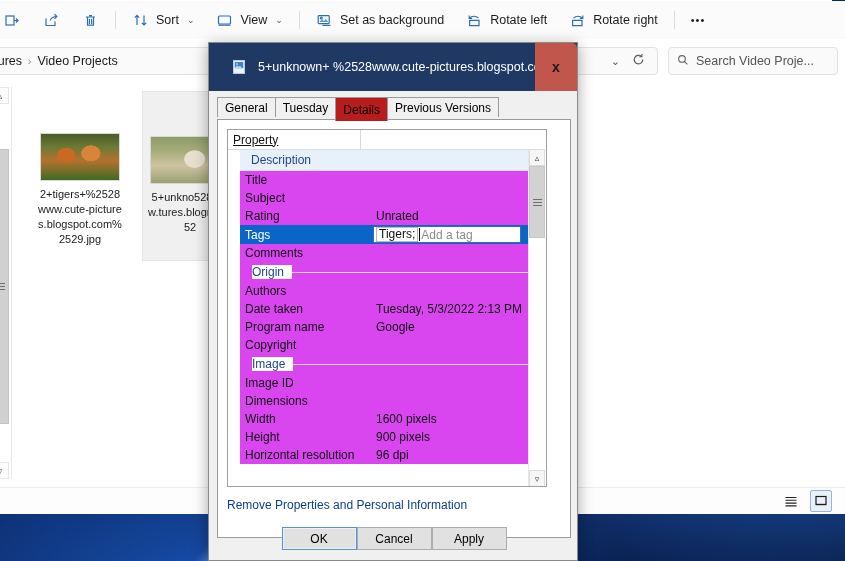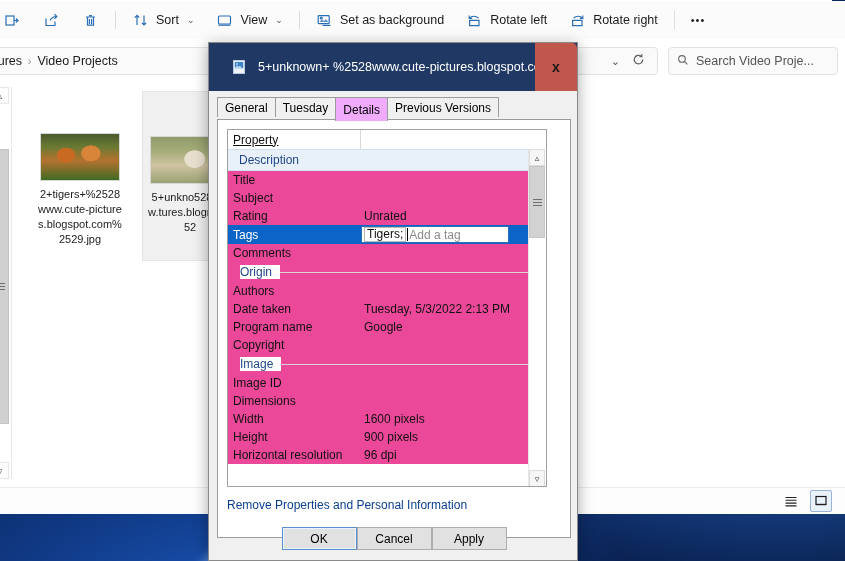--- a/index.html
+++ b/index.html
@@ -225,7 +225,7 @@
     white-space: nowrap;
   }
   .tab.active {
-    background: #f0abfc; height: 24px;
+    background: #b91c1c; height: 24px;
     position: relative; z-index: 3;
     border-color: #9b9b9b;
   }

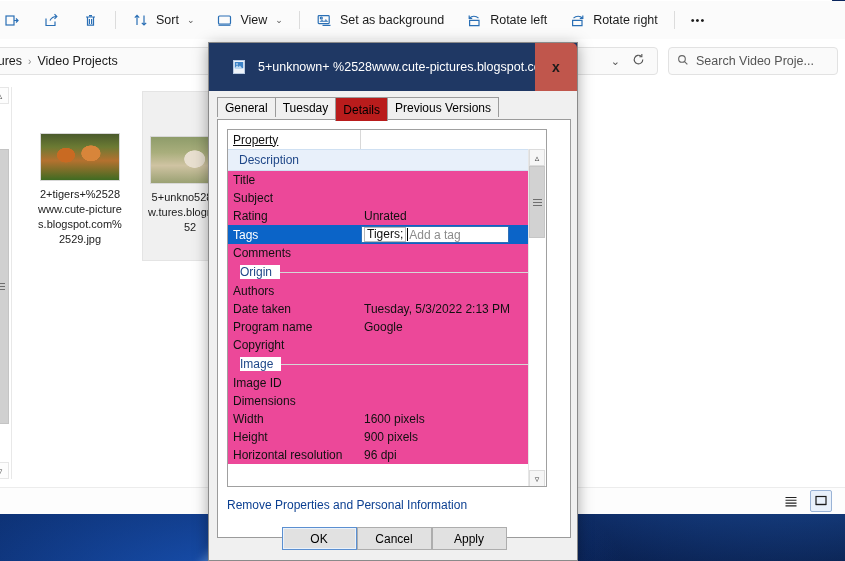--- a/index.html
+++ b/index.html
@@ -266,9 +266,9 @@
   .ph.c3 { width: 14px; border-right: none; }
 
   #prop-rows {
-    position: absolute; left: 0; top: 19px;
+    position: absolute; left: 12px; top: 19px;
     width: 302px;
-    background: #ec4899;
+    background: #d946ef;
   }
   .prow {
     display: flex; height: 18px; align-items: center;

